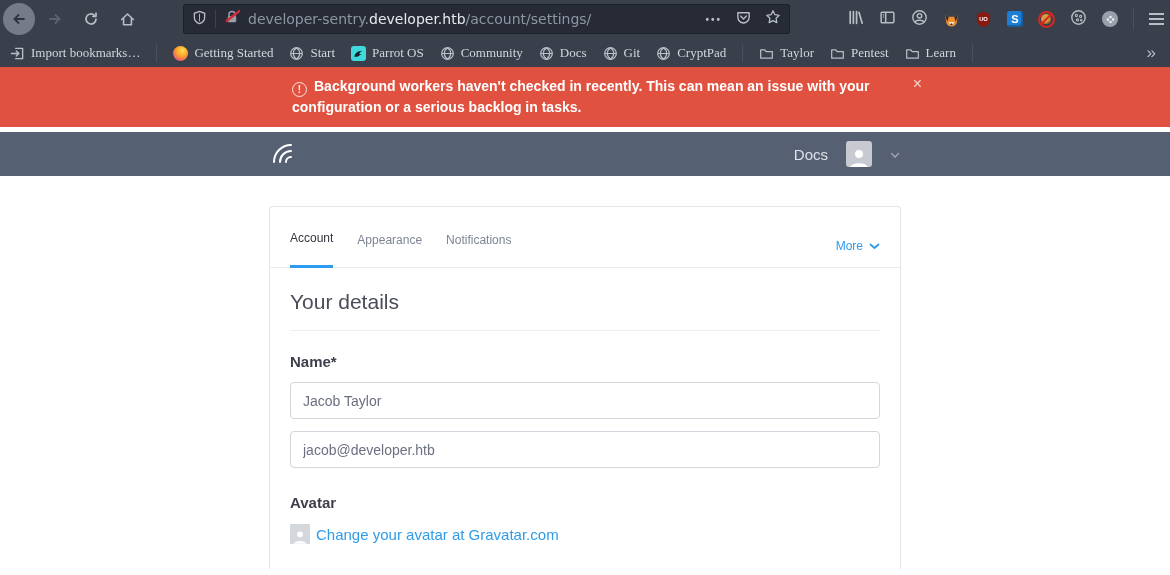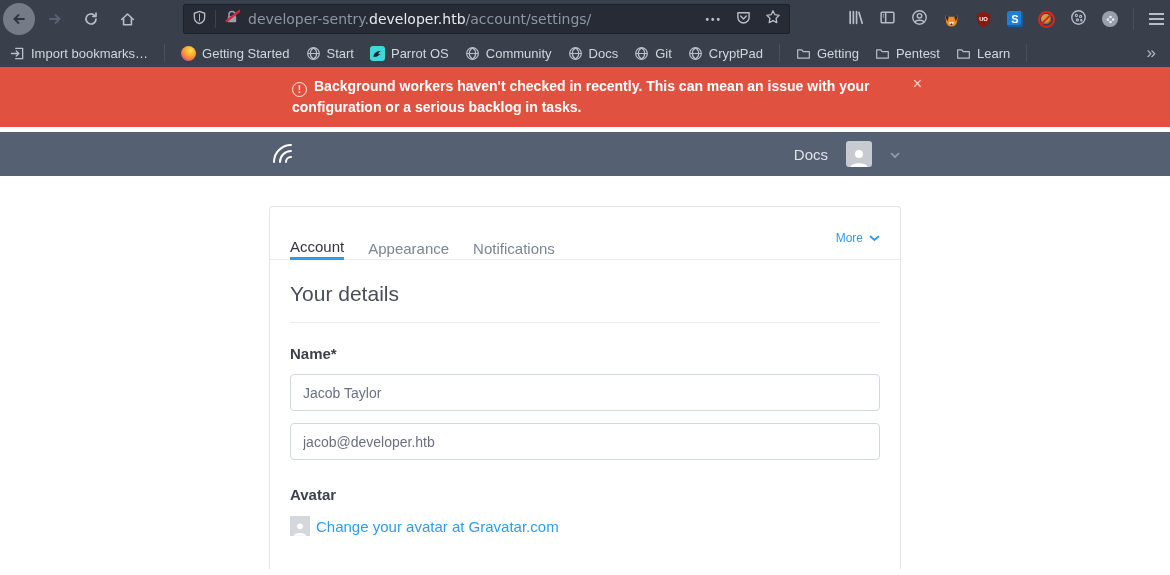--- a/index.html
+++ b/index.html
@@ -32,7 +32,7 @@
 
   
   .bmbar { position:absolute; top:38px; left:0; width:100%; height:30px; display:flex; align-items:center; gap:16px; padding:0 10px; }
-  .bm { display:flex; align-items:center; gap:6px; color:#d2d6dd; font-size:13px; white-space:nowrap; font-family:Liberation Sans, sans-serif; }
+  .bm { display:flex; align-items:center; gap:6px; color:#d2d6dd; font-size:13px; white-space:nowrap; font-family:Liberation Serif, serif; }
   .bmsep { width:1px; height:18px; background:#4a505c; }
   .bm-ffx { width:15px; height:15px; border-radius:50%; background:radial-gradient(circle at 62% 30%, #ffe14d 0%, #ff9b2d 45%, #e0557f 78%, #7542e5 100%); }
   .bm-parrot { width:15px; height:15px; border-radius:3px; background:#3fd9dc; position:relative; overflow:hidden; }

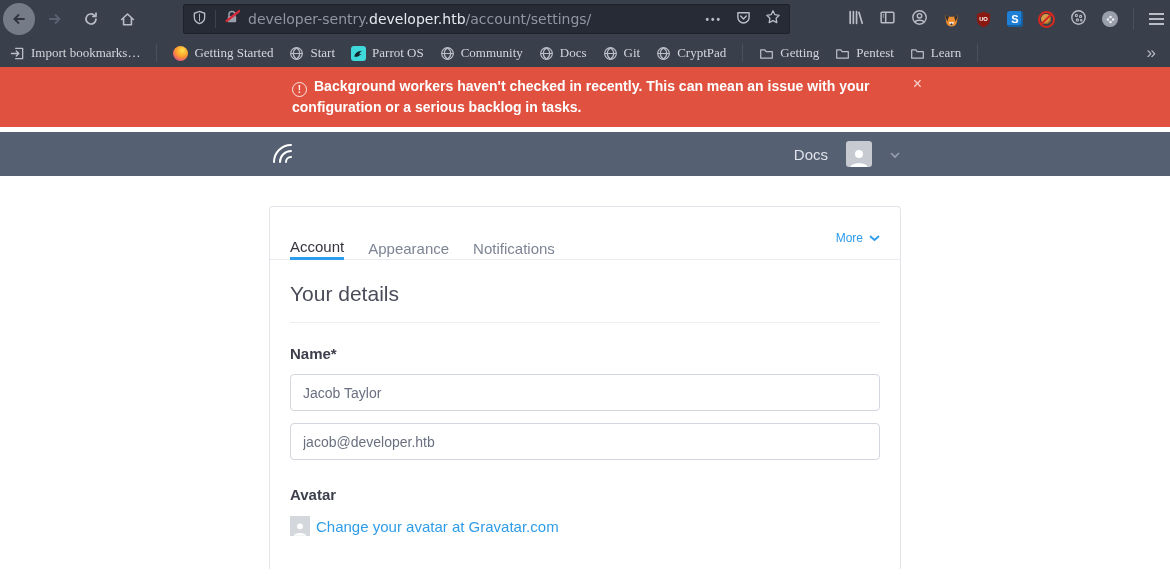--- a/index.html
+++ b/index.html
@@ -262,7 +262,7 @@
         <svg width="15" height="15" viewBox="0 0 16 16" fill="none" stroke="#b9bec7" stroke-width="1.3" stroke-linejoin="round">
             <path d="M1.8 4.2h4.4l1.4 1.8h6.6v7H1.8z"></path>
           </svg>
-        <span>Getting</span>
+        <span>Taylor</span>
       </span>
       <span class="bm">
         <svg width="15" height="15" viewBox="0 0 16 16" fill="none" stroke="#b9bec7" stroke-width="1.3" stroke-linejoin="round">

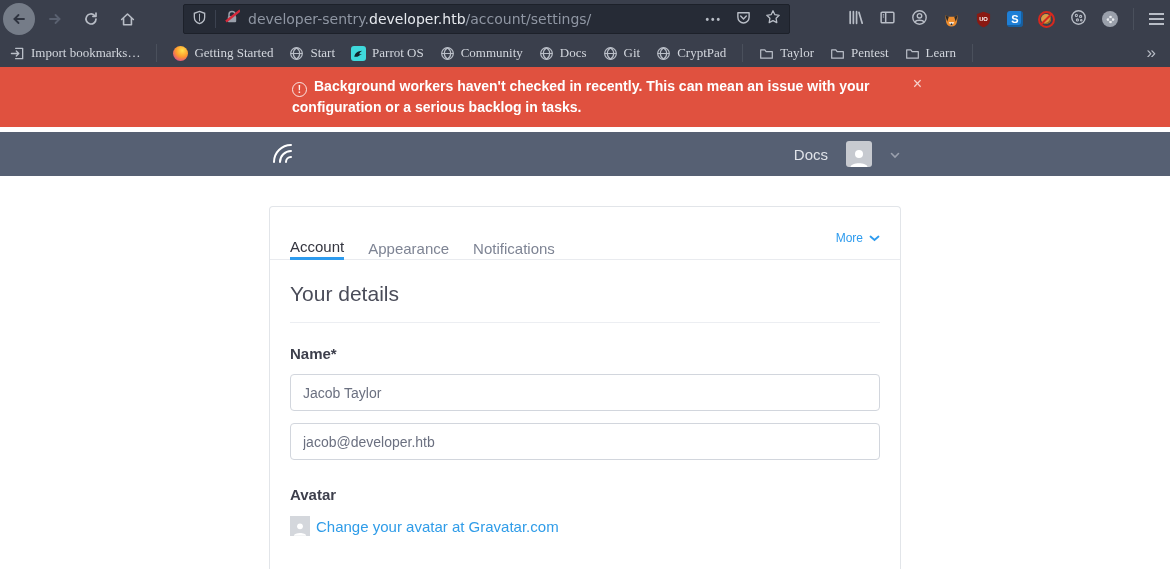--- a/index.html
+++ b/index.html
@@ -58,7 +58,7 @@
   
   .card { position:absolute; top:206px; left:50%; transform:translateX(-50%); width:632px; height:400px; background:#fff; border:1px solid #e2e5e9; border-bottom:none; border-radius:4px 4px 0 0; }
   .tabs { display:flex; align-items:flex-end; padding:24px 20px 0; border-bottom:1px solid #e9ebef; }
-  .tab { font-size:15px; color:#7e8494; padding-bottom:2px; margin-right:24px; cursor:pointer; }
+  .tab { font-size:12px; color:#7e8494; padding-bottom:20px; margin-right:24px; cursor:pointer; }
   .tab.active { color:#34353f; border-bottom:3px solid #2d9bee; margin-bottom:-1px; }
   .more { margin-left:auto; color:#2d9bee; font-size:12px; padding-bottom:14px; display:flex; align-items:center; gap:6px; cursor:pointer; }
   .card-body { padding:0 20px; }

